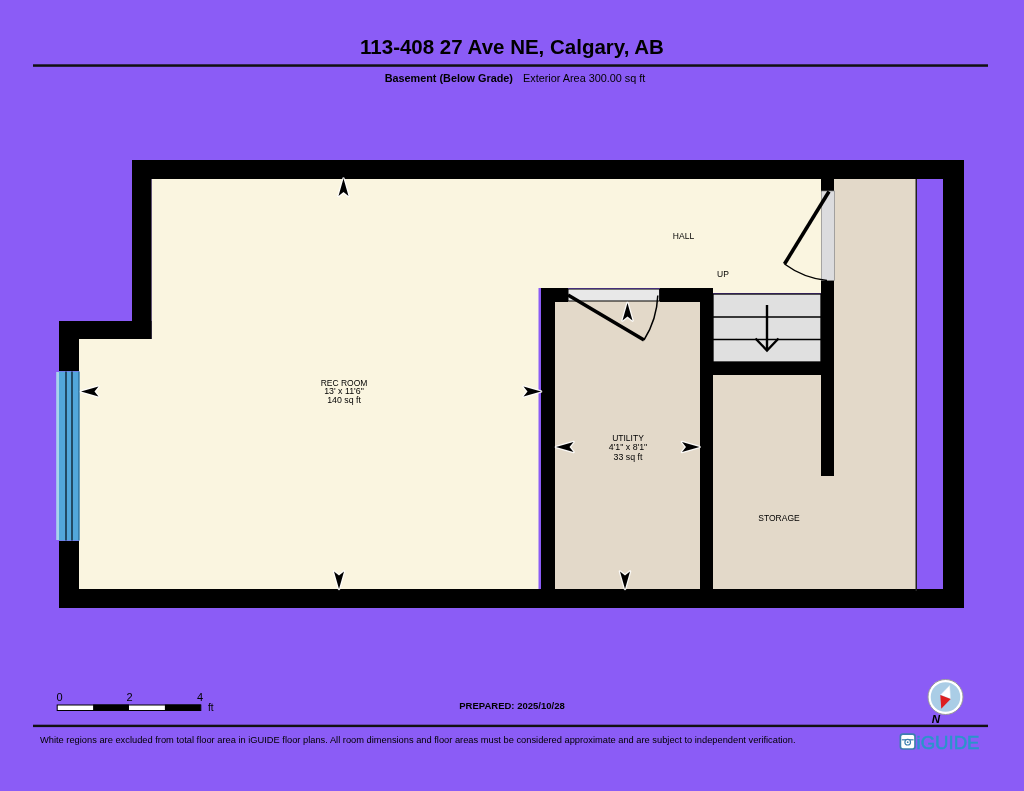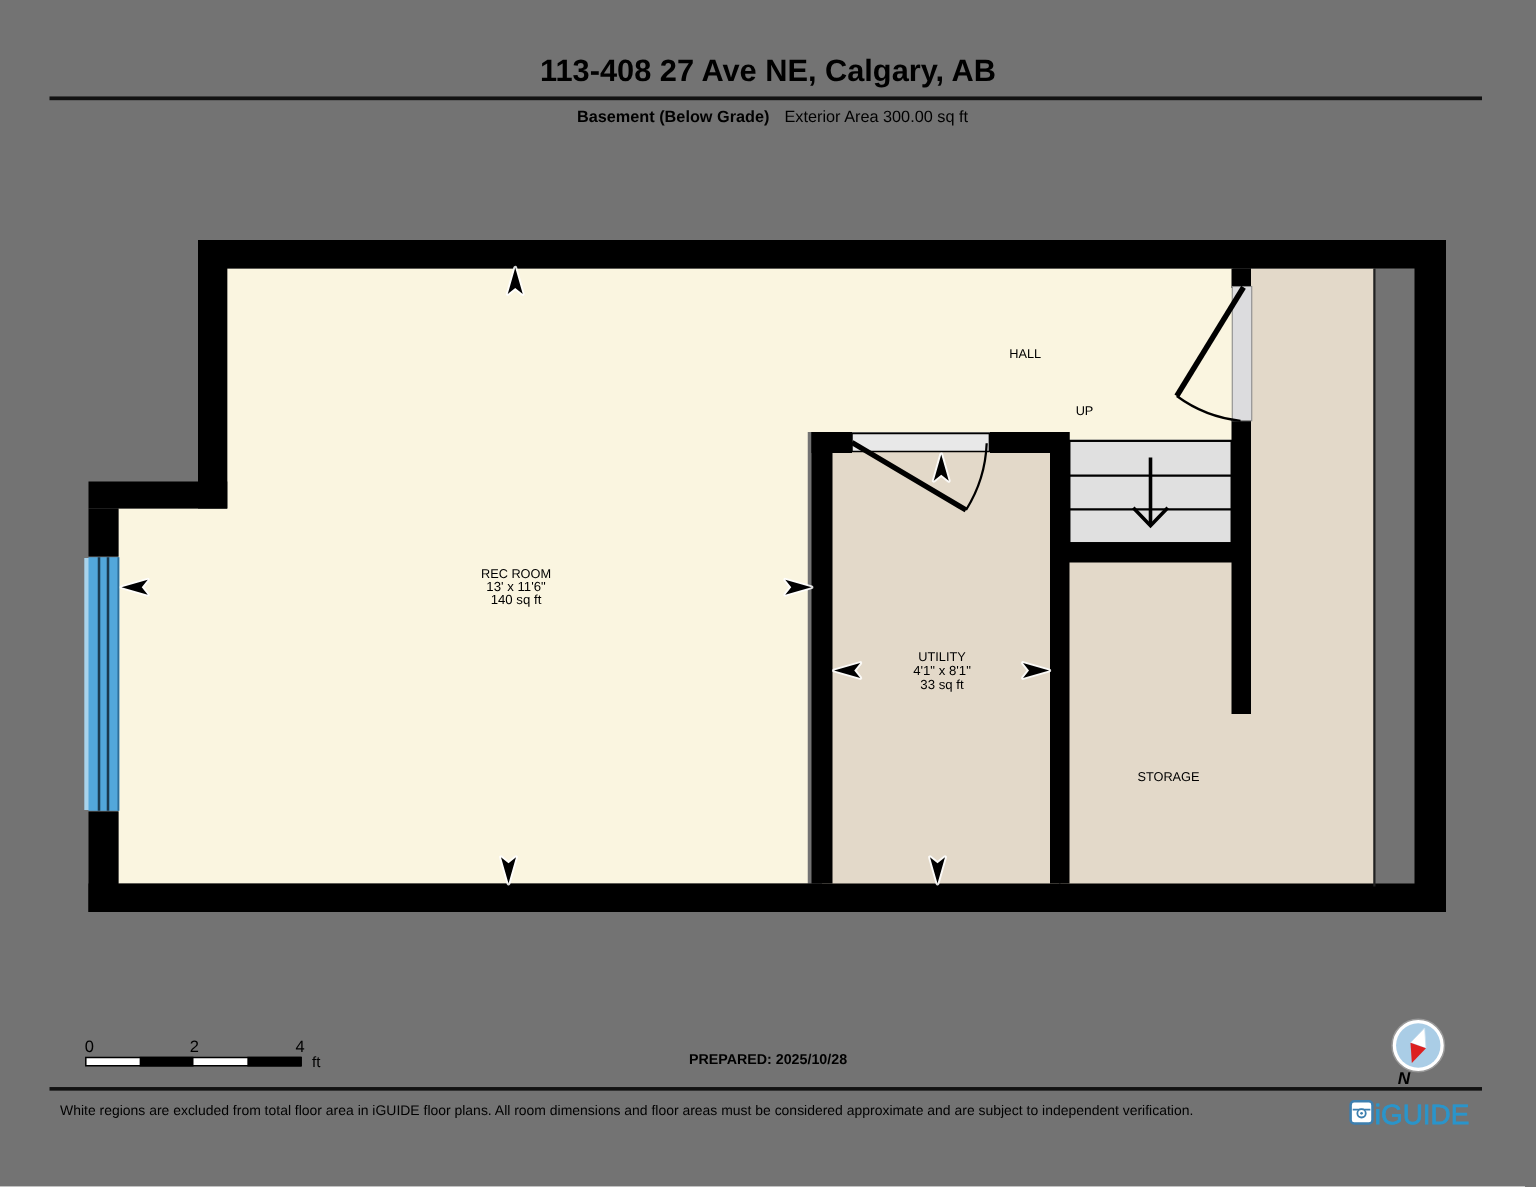--- a/index.html
+++ b/index.html
@@ -3,7 +3,7 @@
 <meta charset="utf-8">
 <style>
   html,body{margin:0;padding:0;background:#ffffff;}
-  .page{position:relative;width:1024px;height:791px;background:#737373;overflow:hidden;}
+  .page{position:relative;width:1024px;height:791px;background:#8b5cf6;overflow:hidden;}
   svg{position:absolute;left:0;top:0;}
   text{font-family:"Liberation Sans",sans-serif;}
 </style>

